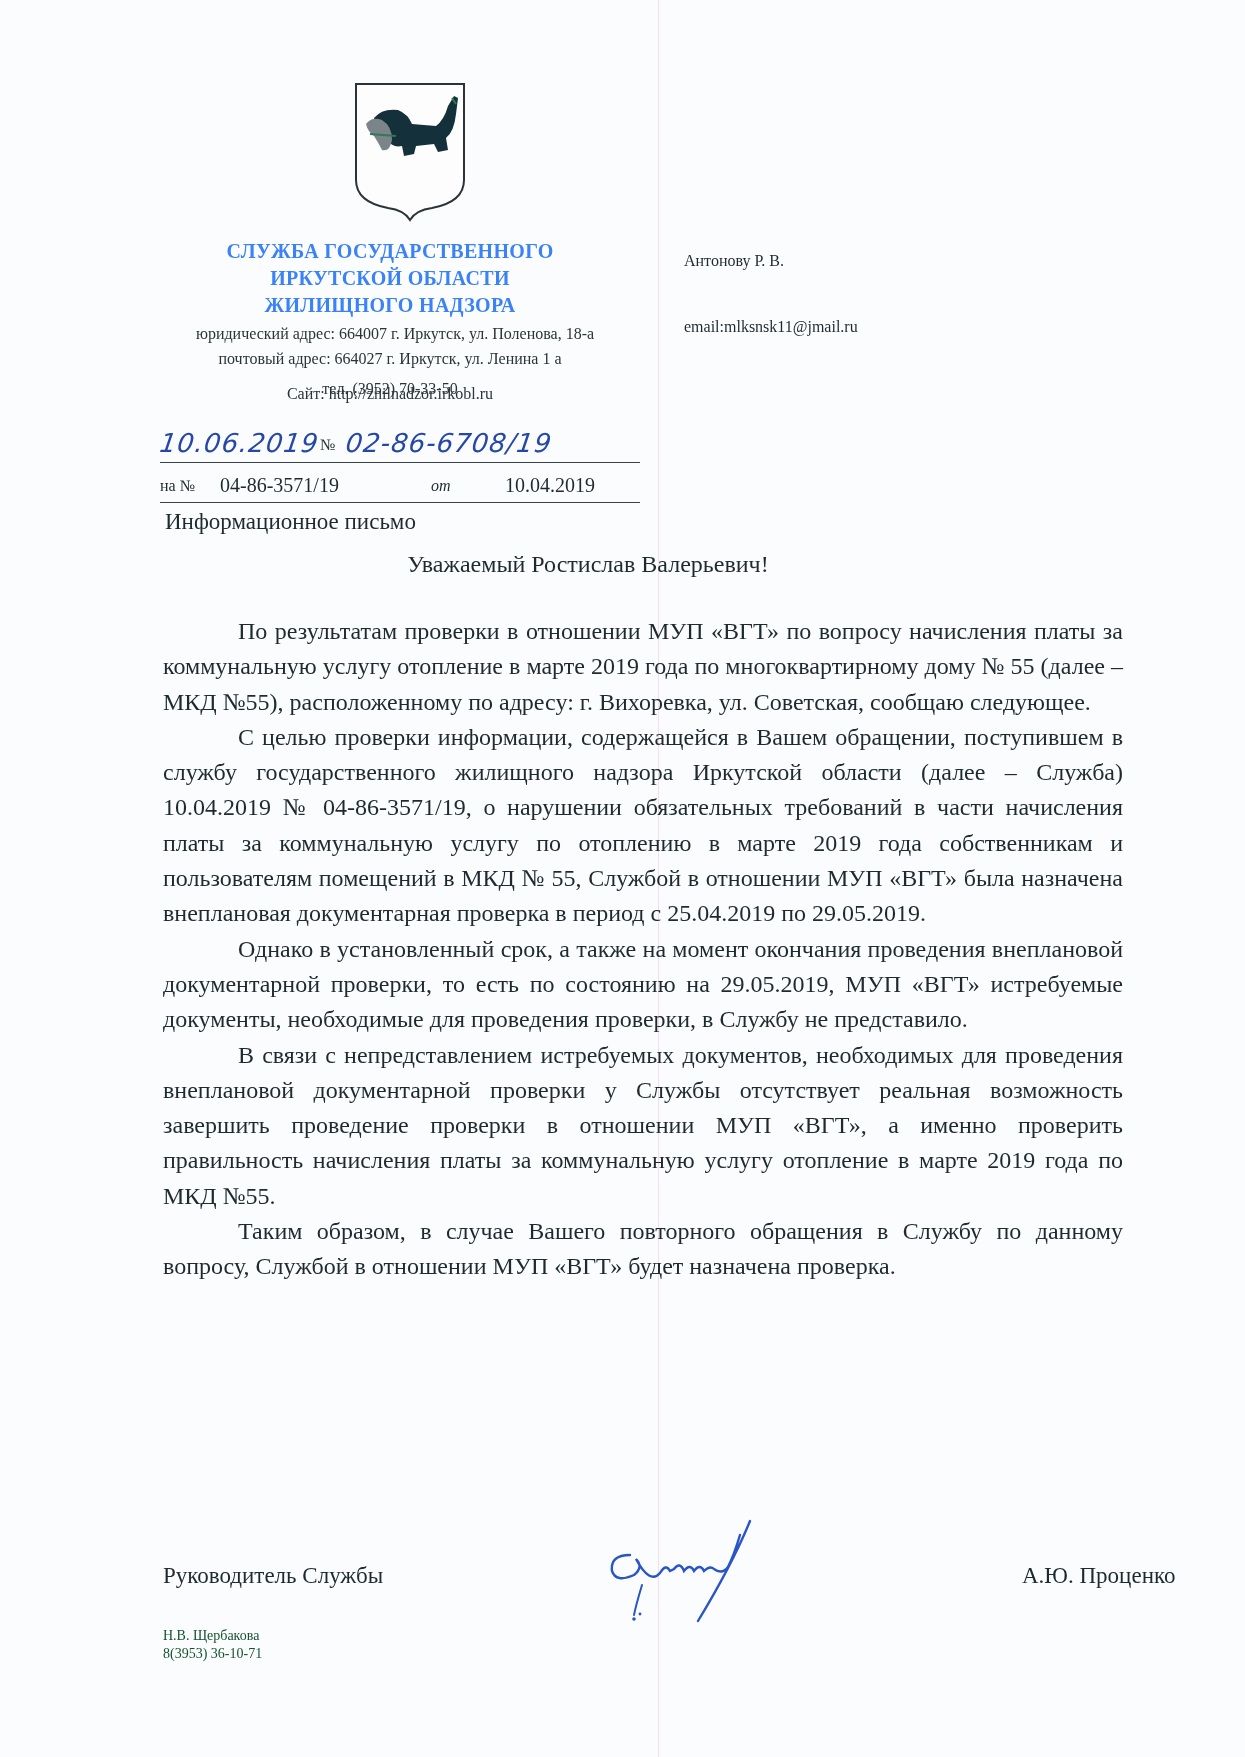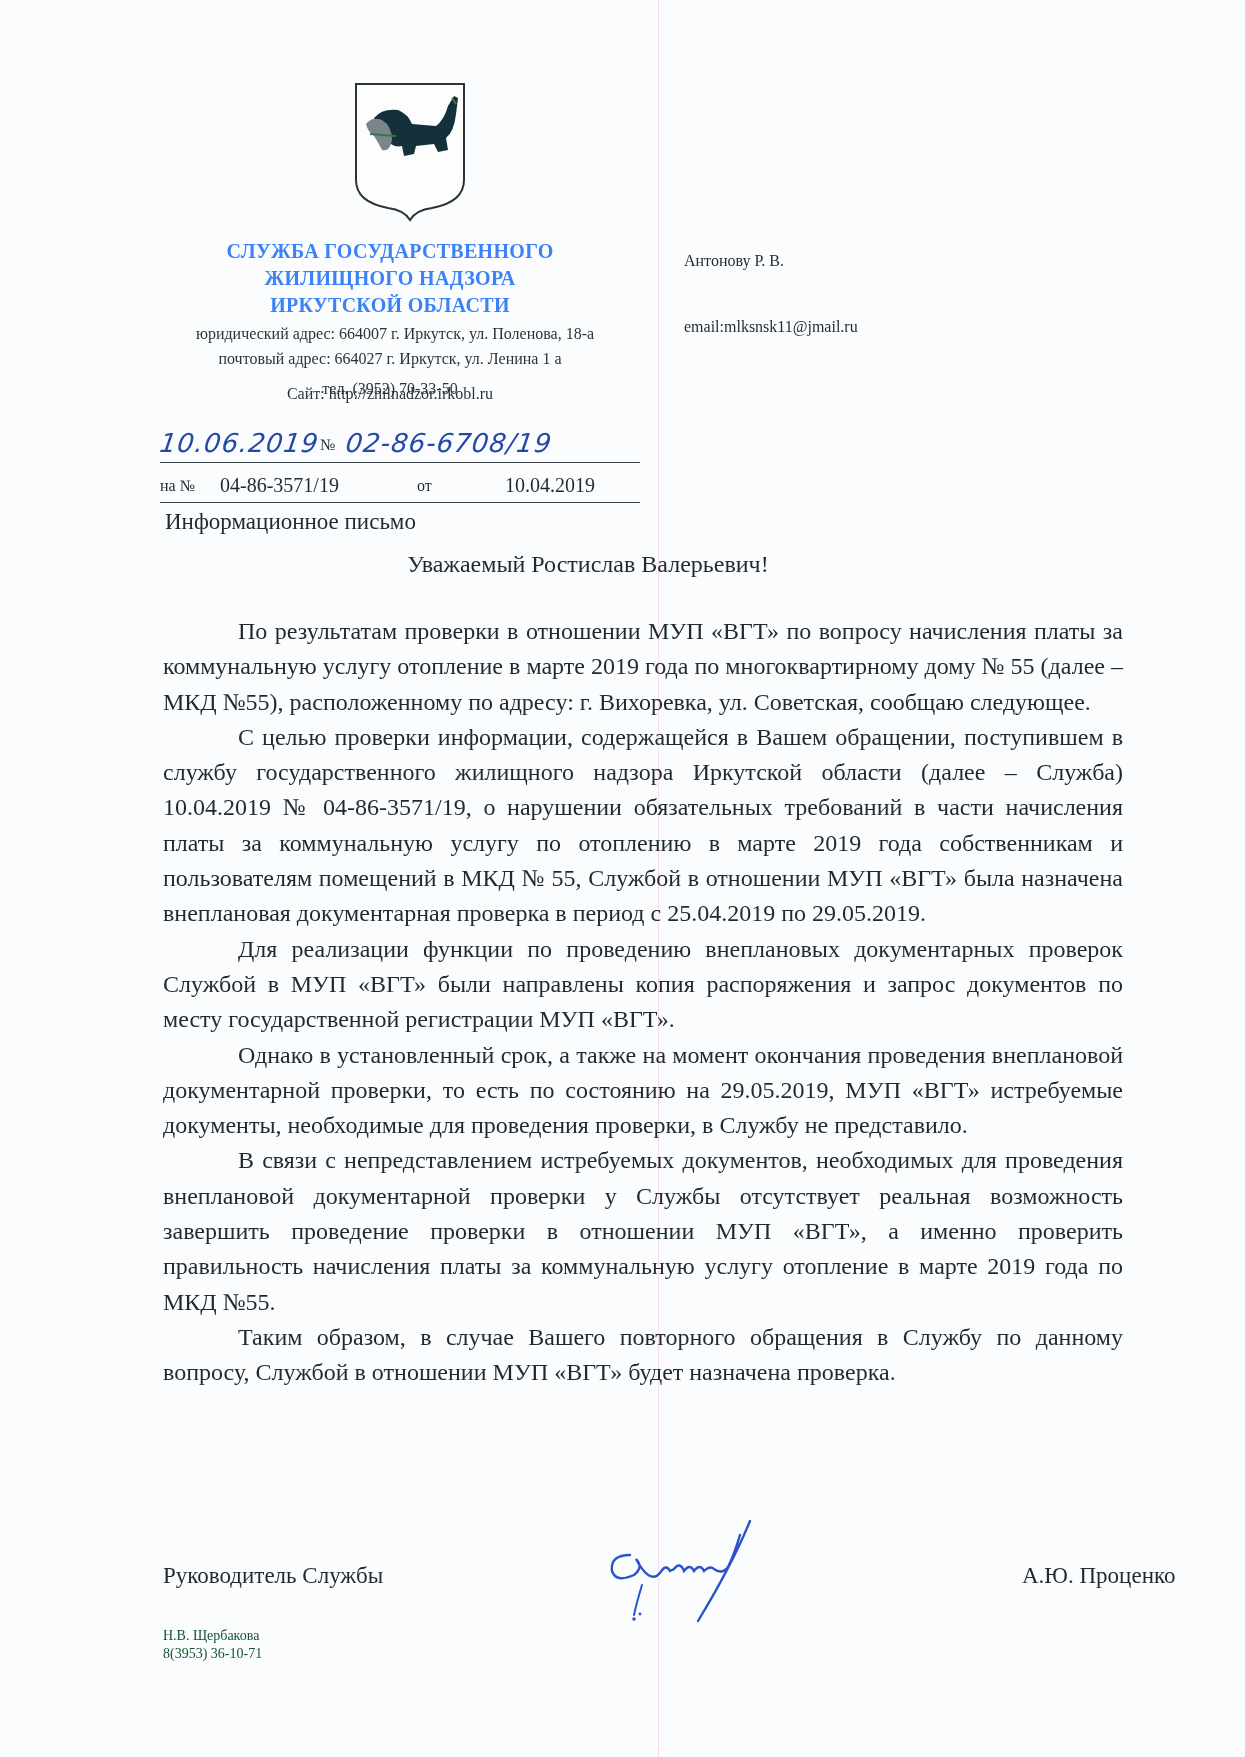--- a/index.html
+++ b/index.html
@@ -70,8 +70,8 @@
 
 <div class="org org-title">
   <div>СЛУЖБА ГОСУДАРСТВЕННОГО</div>
+  <div>ИРКУТСКОЙ ОБЛАСТИ</div>
   <div>ЖИЛИЩНОГО НАДЗОРА</div>
-  <div>ИРКУТСКОЙ ОБЛАСТИ</div>
 </div>
 <div class="org org-line legal">юридический адрес: 664007 г. Иркутск, ул. Поленова, 18-а</div>
 <div class="org org-line postal">почтовый адрес: 664027 г. Иркутск, ул. Ленина 1 а</div>

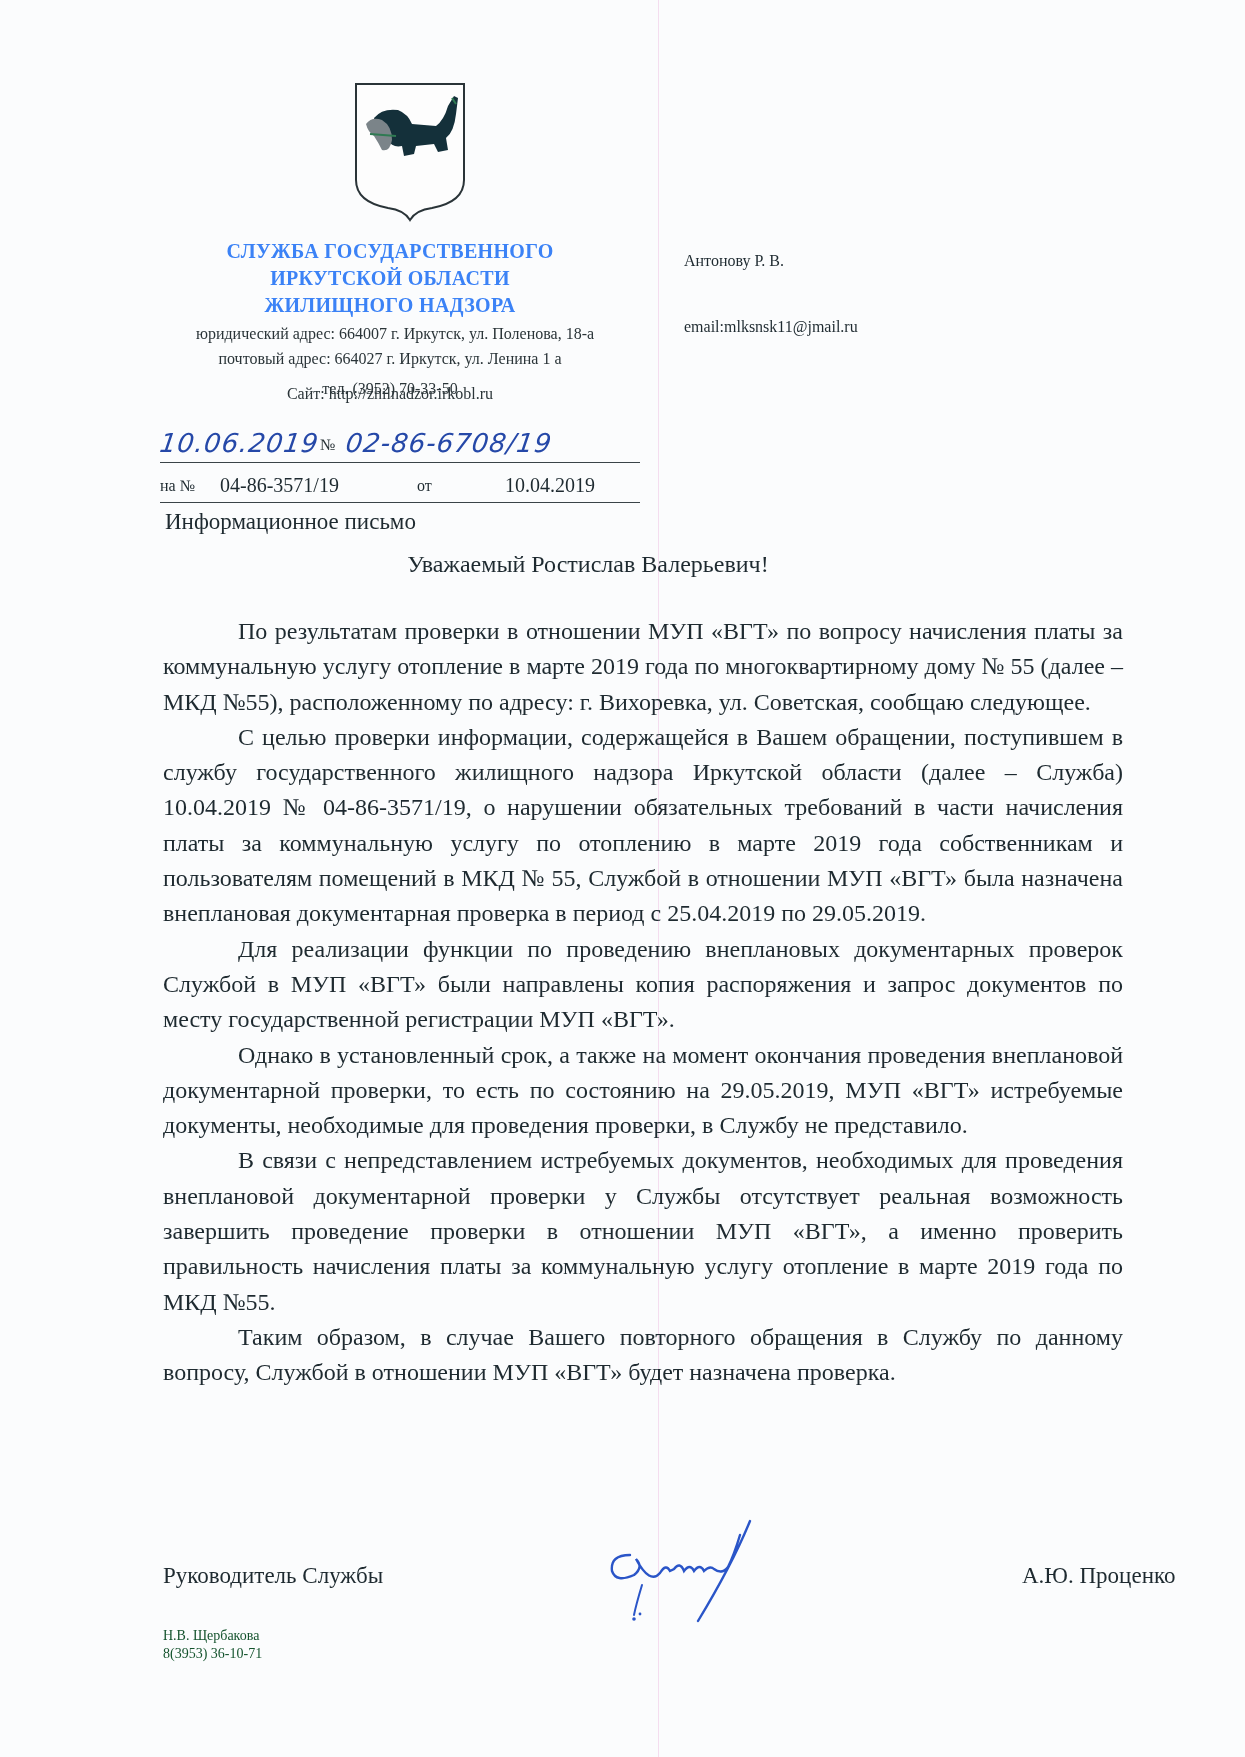--- a/index.html
+++ b/index.html
@@ -31,7 +31,7 @@
   .refline span { position: absolute; top: 0; }
   .ref-label { left: 0; font-size: 16px; top: 3px !important; }
   .ref-num { left: 60px; }
-  .ref-from { left: 257px; font-size: 16px; top: 3px !important; }
+  .ref-from { left: 271px; font-size: 16px; top: 3px !important; font-style: italic; }
   .ref-date { left: 345px; }
 
   .doctype { position: absolute; left: 165px; top: 509px; font-size: 23px; }

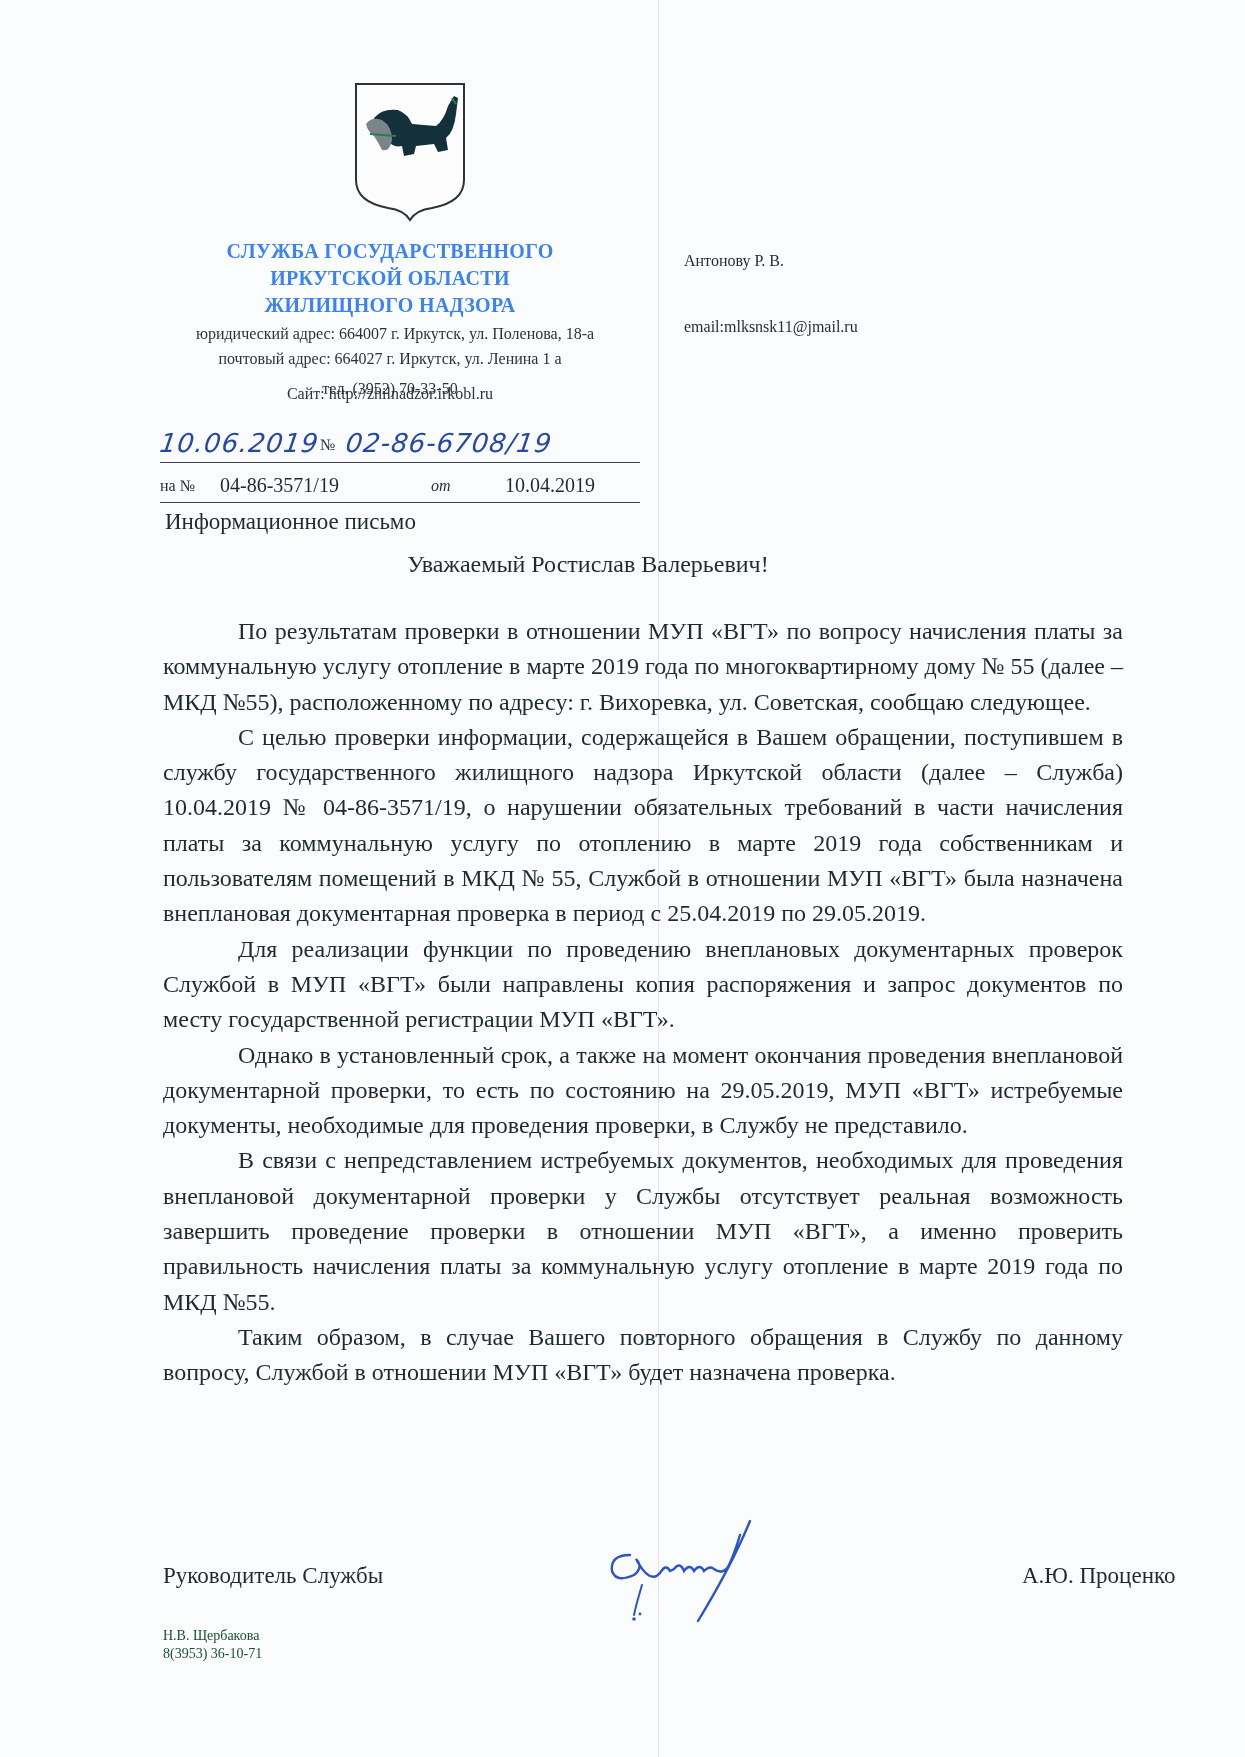--- a/index.html
+++ b/index.html
@@ -101,7 +101,6 @@
 <div class="body">
   <p>По результатам проверки в отношении МУП «ВГТ» по вопросу начисления платы за коммунальную услугу отопление  в марте 2019 года по многоквартирному дому № 55 (далее – МКД №55), расположенному по адресу: г. Вихоревка, ул. Советская, сообщаю следующее.</p>
   <p>С целью проверки информации, содержащейся в Вашем обращении, поступившем в службу государственного жилищного надзора Иркутской области (далее – Служба) 10.04.2019 № 04-86-3571/19, о нарушении обязательных требований в части начисления платы за коммунальную услугу по отоплению в марте 2019 года собственникам и пользователям помещений в МКД № 55, Службой в отношении МУП «ВГТ» была назначена внеплановая документарная проверка в период с 25.04.2019 по 29.05.2019.</p>
-  <p>Для реализации функции по проведению внеплановых документарных проверок Службой в МУП «ВГТ» были направлены копия распоряжения и запрос документов по месту государственной регистрации МУП «ВГТ».</p>
   <p>Однако в установленный срок, а также на момент окончания проведения внеплановой документарной проверки, то есть по состоянию на 29.05.2019, МУП «ВГТ» истребуемые документы, необходимые для проведения проверки, в Службу не представило.</p>
   <p>В связи с непредставлением истребуемых документов, необходимых для проведения внеплановой документарной проверки у Службы отсутствует реальная возможность завершить проведение проверки в отношении МУП «ВГТ», а именно проверить правильность начисления платы за коммунальную услугу отопление в марте 2019 года по МКД №55.</p>
   <p>Таким образом, в случае Вашего повторного обращения в Службу по данному вопросу, Службой в отношении МУП «ВГТ» будет назначена проверка.</p>

